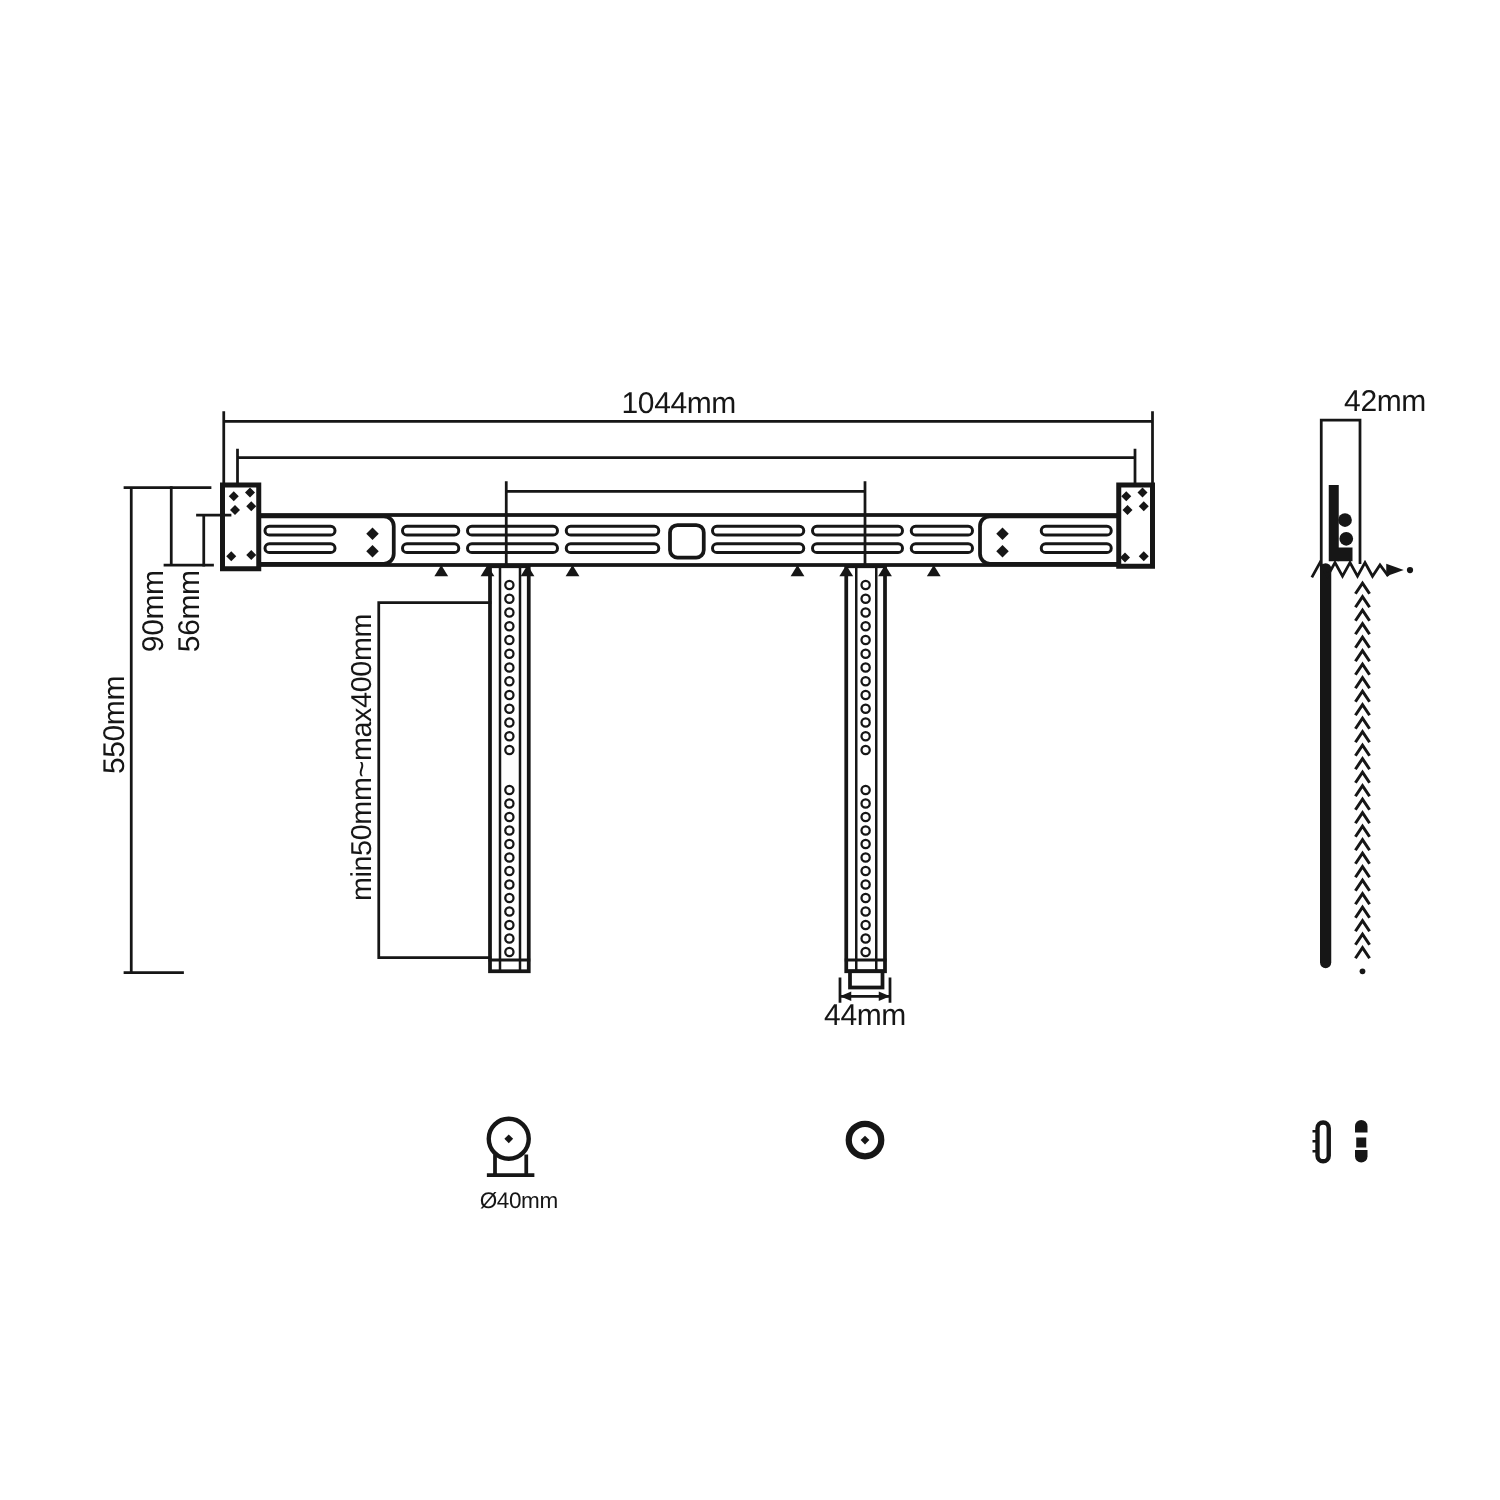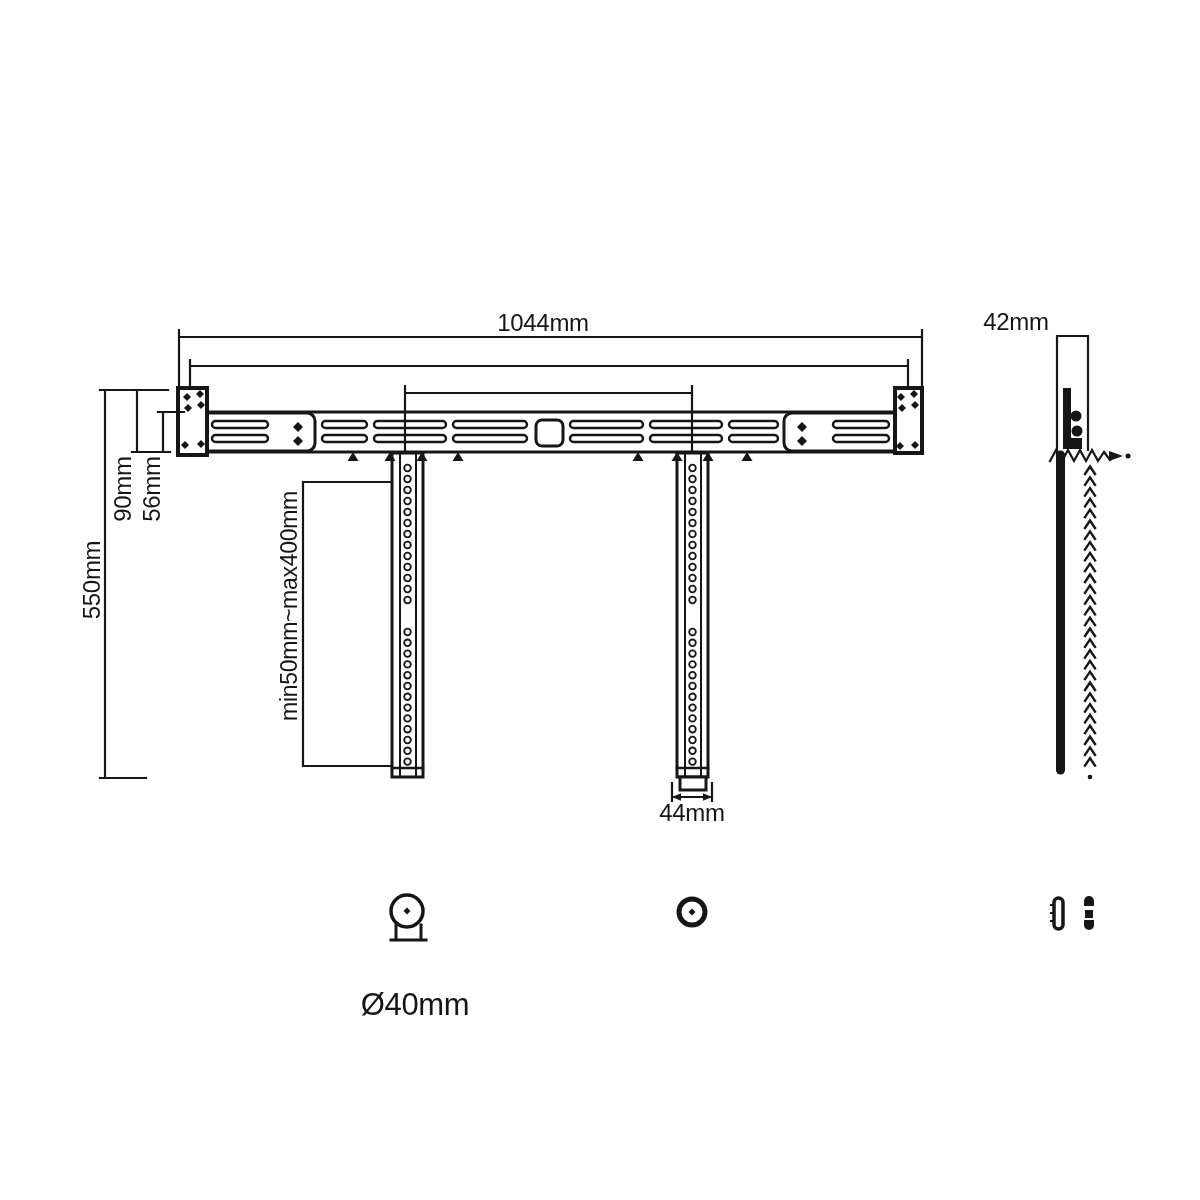--- a/index.html
+++ b/index.html
@@ -264,7 +264,7 @@
   <div class="lbl rot f24" style="left:152px;top:489px;">56mm</div>
   <div class="lbl rot f23" style="left:289px;top:606px;">min50mm~max400mm</div>
   <div class="lbl f24" style="left:692px;top:813px;">44mm</div>
-  <div class="lbl f24" style="left:1016px;top:322px;">42mm</div>
+  <div class="lbl f24" style="left:1108px;top:322px;">42mm</div>
   <div class="lbl f26" style="left:415px;top:961px;">Ø40mm</div>
 </div>
 

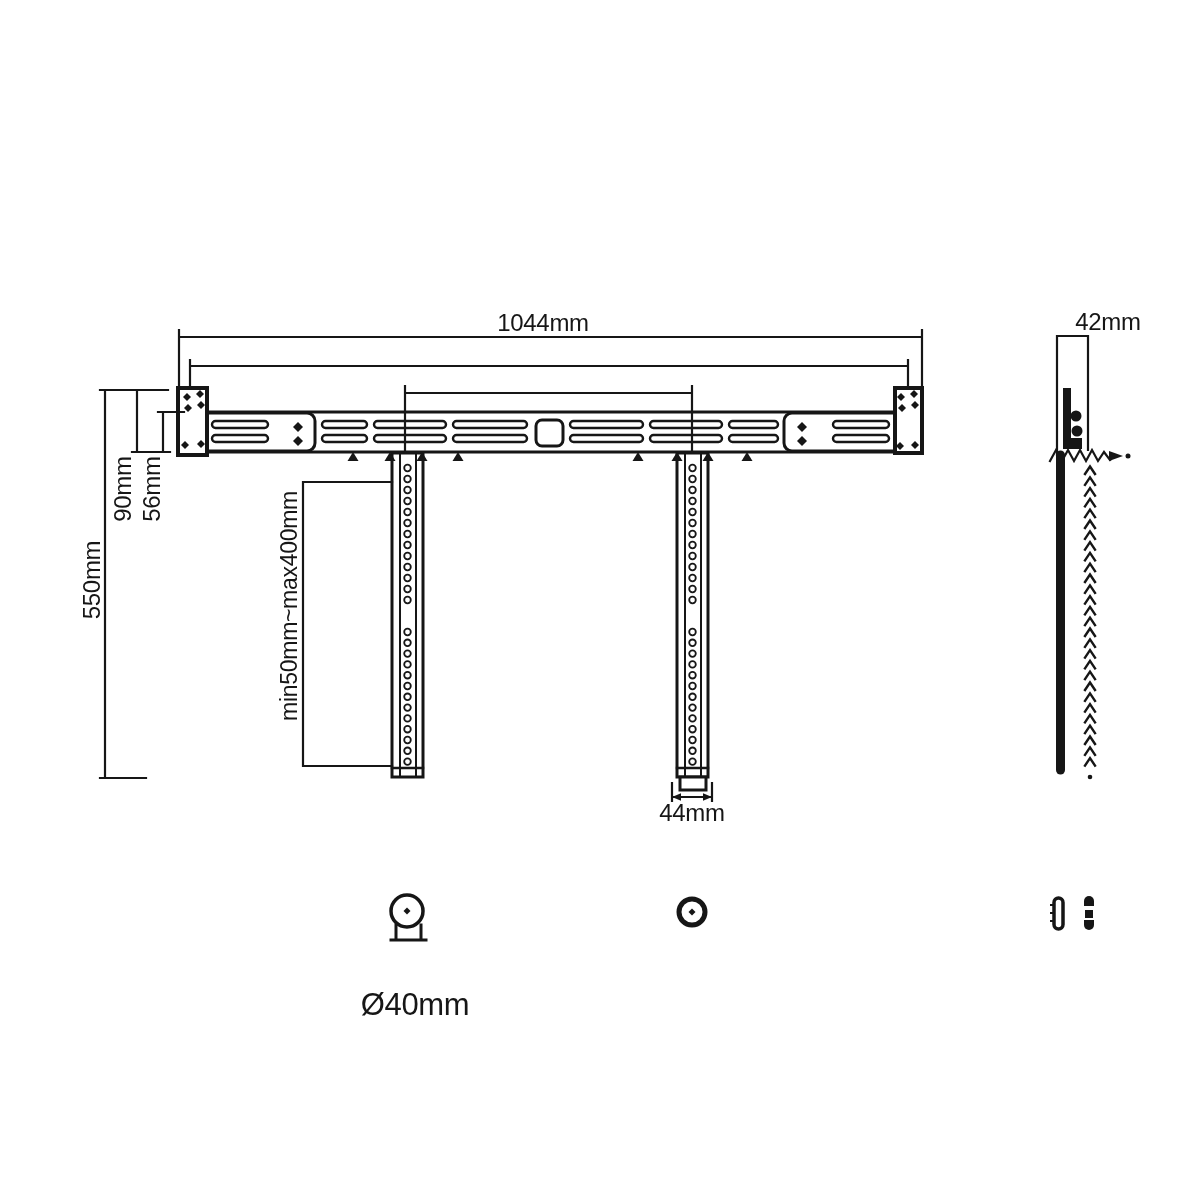--- a/index.html
+++ b/index.html
@@ -17,7 +17,7 @@
   .lbl.rot{transform:translate(-50%,-50%) rotate(-90deg);}
   .f24{font-size:24px;}
   .f23{font-size:23px;}
-  .f26{font-size:31px;margin-top:44px;}
+  .f26{font-size:18px;}
 </style>
 </head>
 <body>

